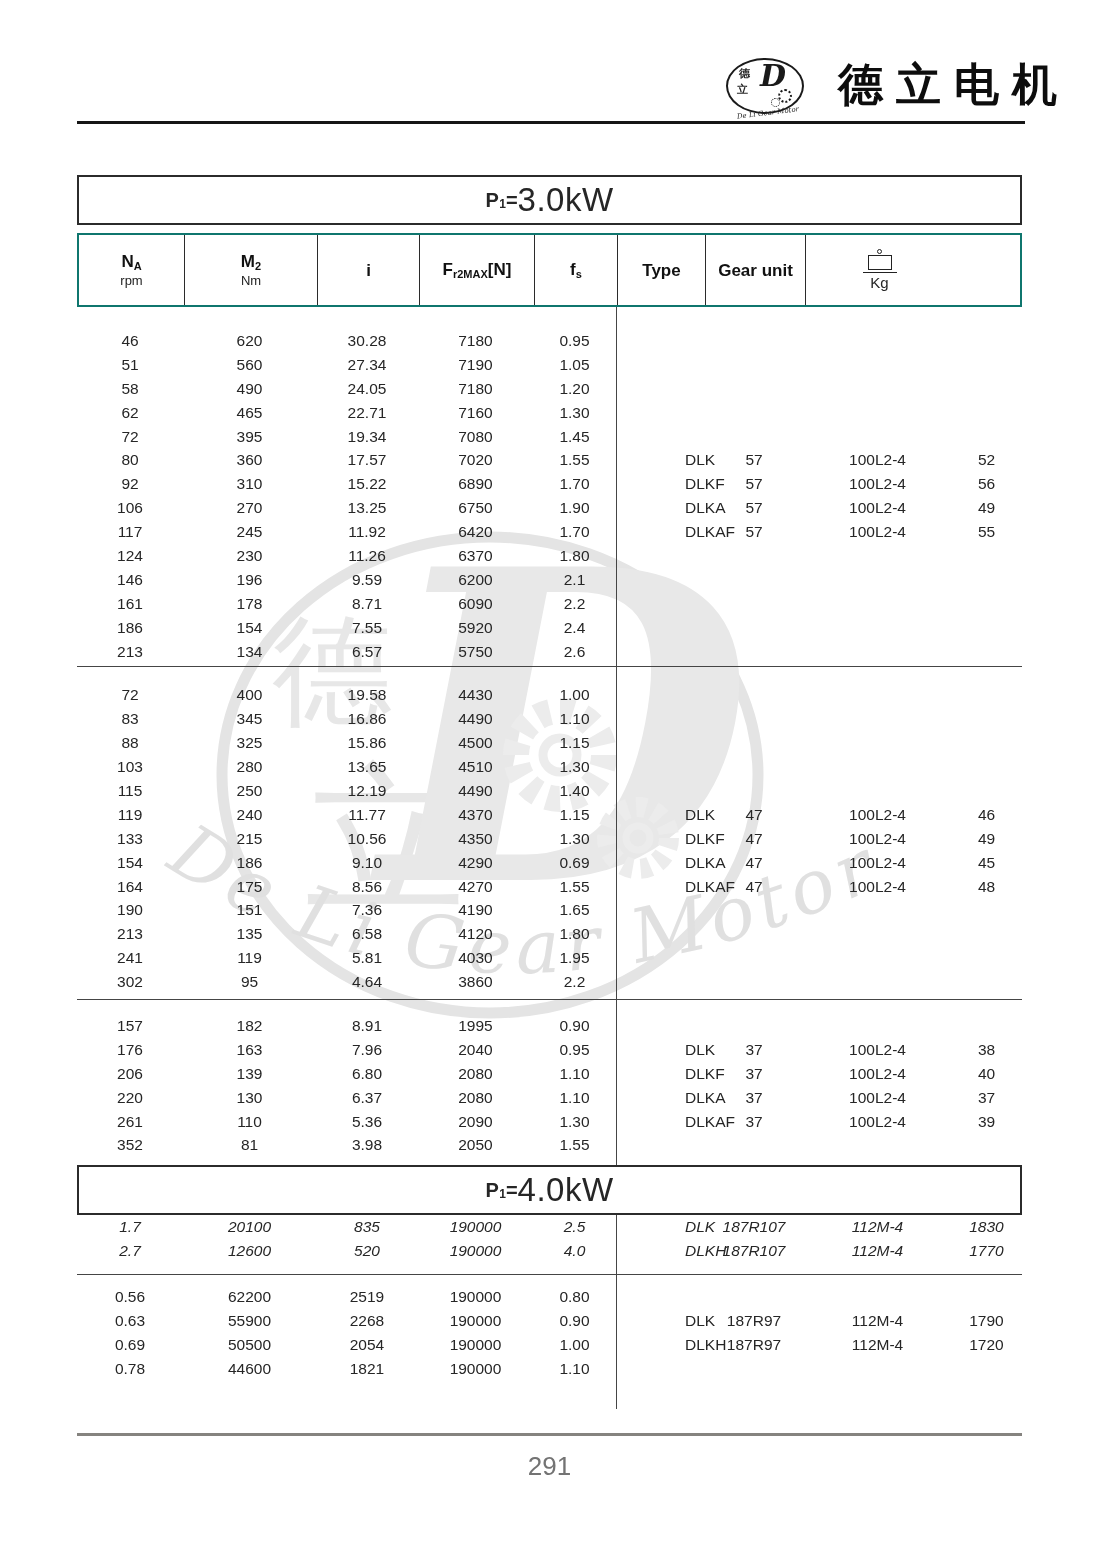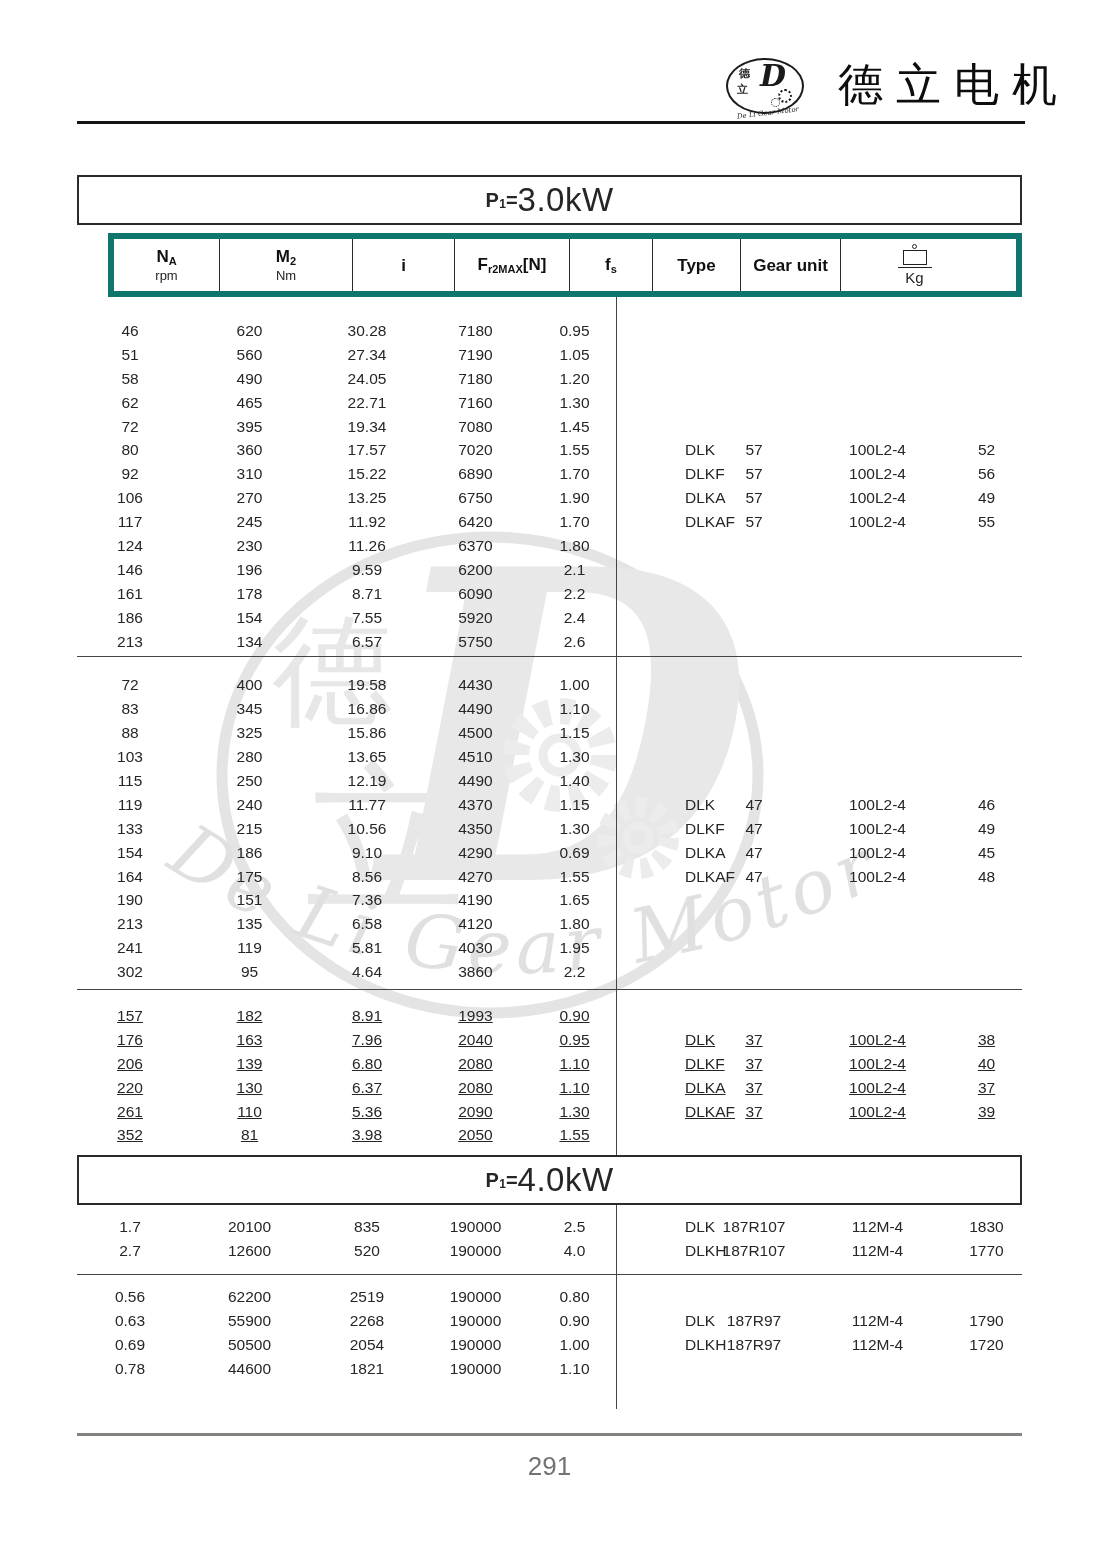--- a/index.html
+++ b/index.html
@@ -18,7 +18,7 @@
   .logo-gear2{position:absolute;right:22px;bottom:5px;width:7px;height:7px;border:1.5px dotted #1a1a1a;border-radius:50%;}
   .logo-caption{position:absolute;left:-6px;bottom:-5px;width:92px;text-align:center;font-size:7px;
         font-style:italic;font-family:"DejaVu Serif",serif;transform:rotate(-7deg);white-space:nowrap;color:#222;}
-  .brand-name{position:absolute;left:838px;top:60px;font-size:45px;line-height:50px;font-weight:400;
+  .brand-name{position:absolute;left:838px;top:60px;font-size:45px;line-height:50px;font-weight:700;
         font-family:"DejaVu Serif",serif;letter-spacing:13px;color:#0d0d0d;}
 
   

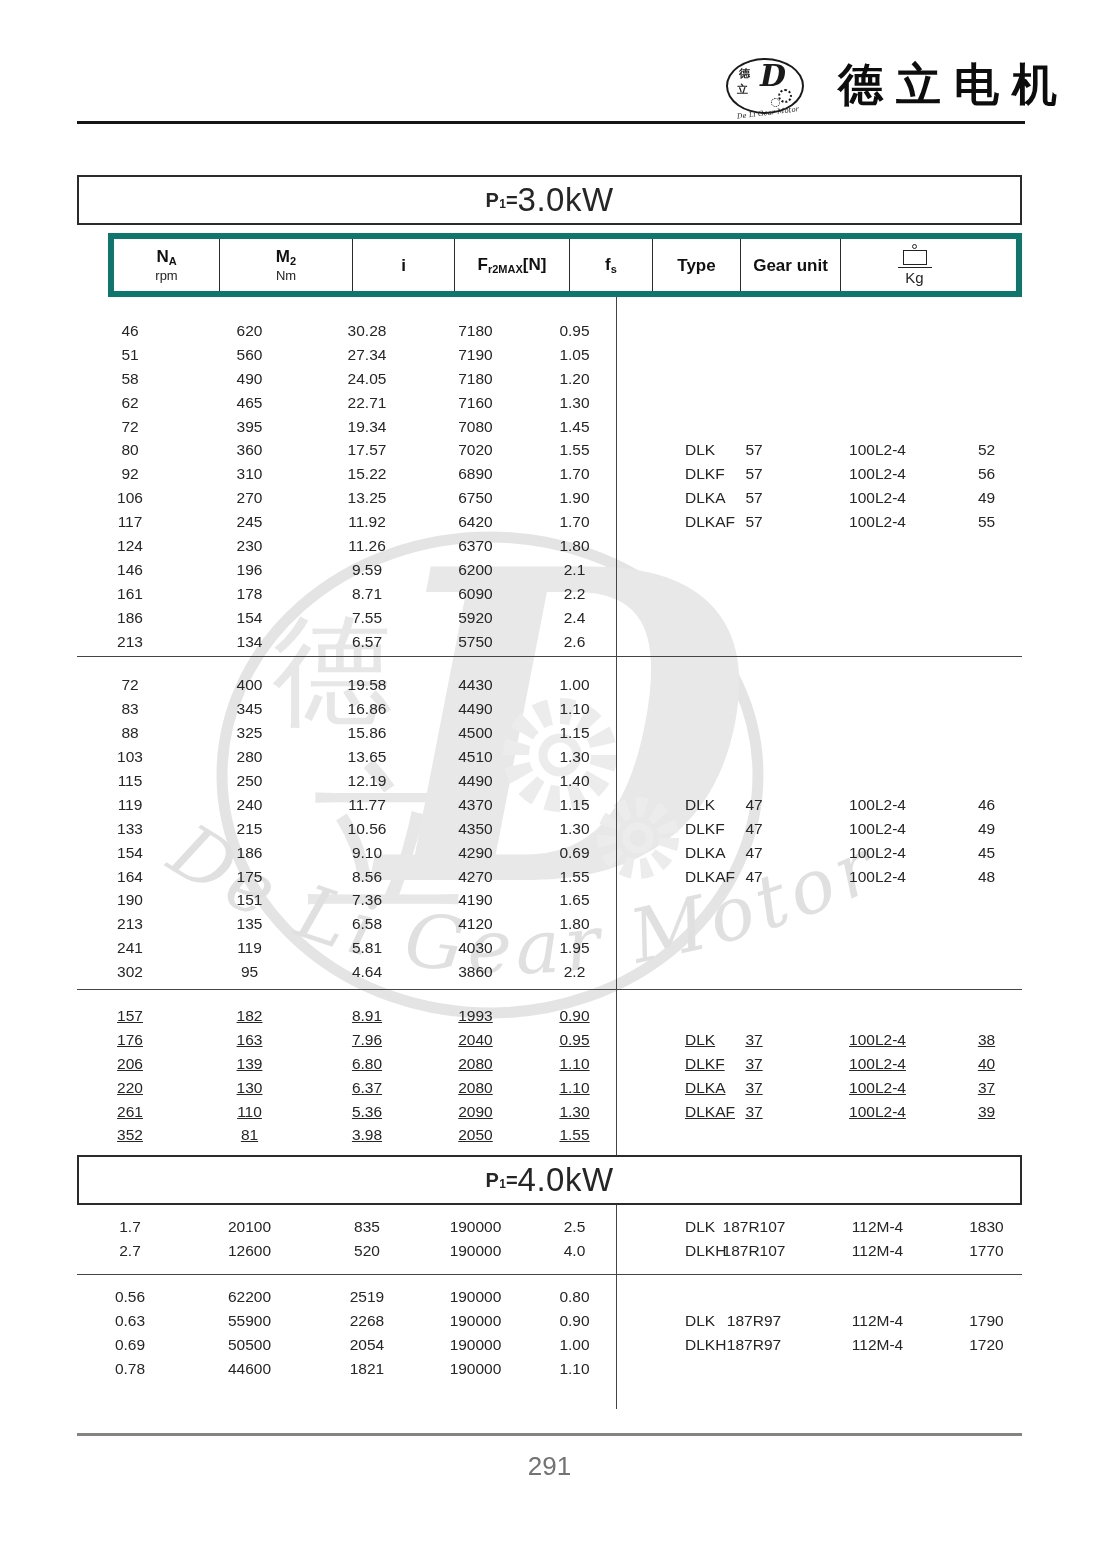--- a/index.html
+++ b/index.html
@@ -36,7 +36,7 @@
 
   .grid9{display:grid;grid-template-columns:106px 133px 102px 115px 83px 88px 100px 147px 71px;}
 
-  .thead{height:64px;border:6px solid #0f766e;box-sizing:border-box;margin-left:31px;}
+  .thead{height:74px;border:2px solid #0f766e;box-sizing:border-box;}
   .th{display:flex;flex-direction:column;align-items:center;justify-content:center;
       border-right:1.5px solid #2b2b2b;box-sizing:border-box;}
   .th:last-child{border-right:none;}

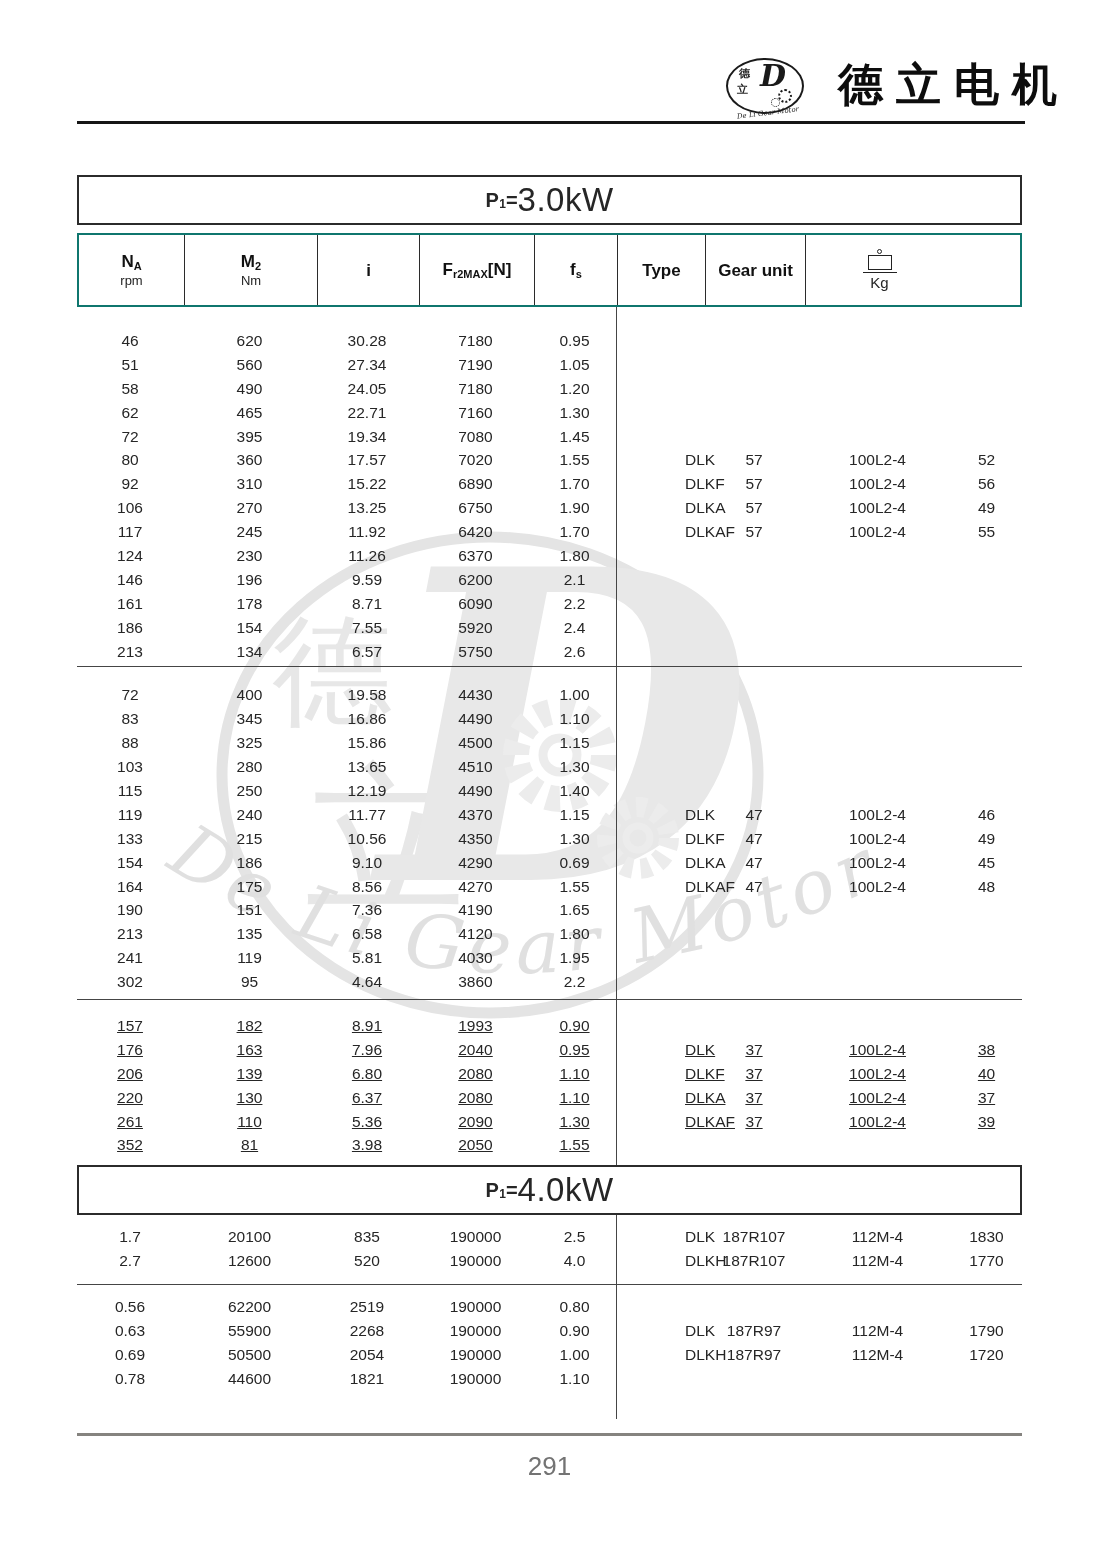--- a/index.html
+++ b/index.html
@@ -439,7 +439,7 @@
             <span class="c"></span>
           </div>
         </div>
-        <div class="block" style="padding-top: 14px; padding-bottom: 8px; text-decoration: underline;">
+        <div class="block" style="padding-top: 14px; padding-bottom: 8px;">
           <div class="row grid9">
             <span class="c">157</span>
             <span class="c">182</span>

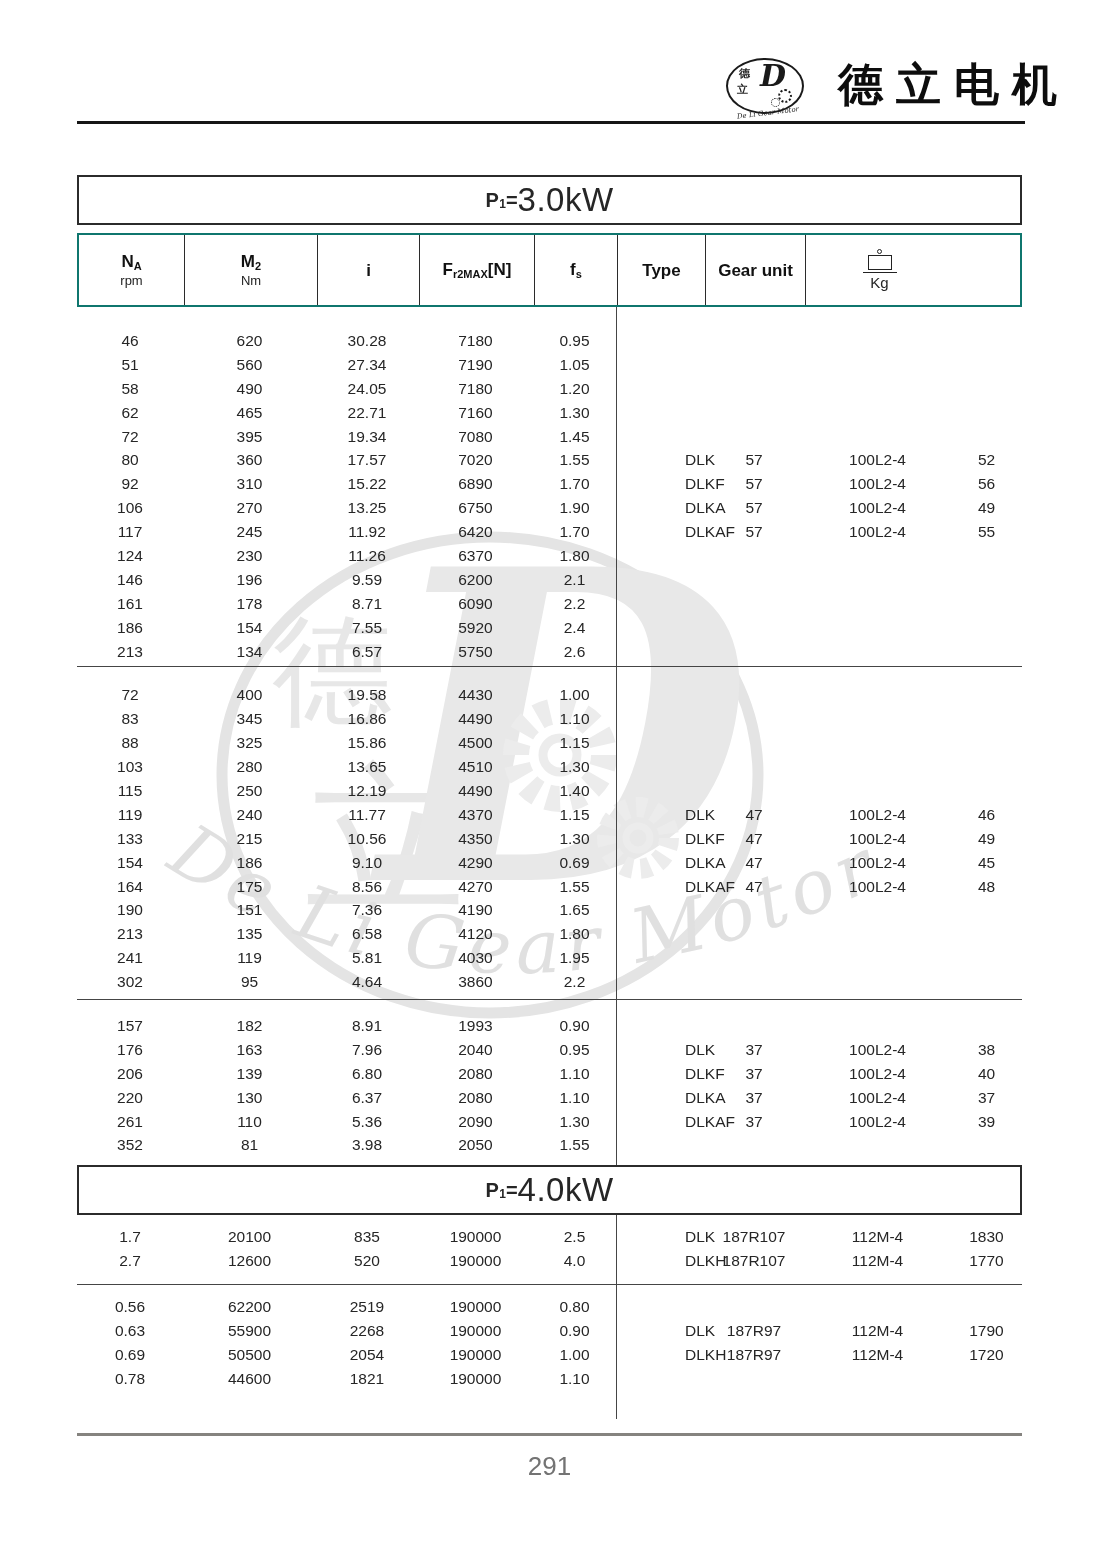--- a/index.html
+++ b/index.html
@@ -444,7 +444,7 @@
             <span class="c">157</span>
             <span class="c">182</span>
             <span class="c">8.91</span>
-            <span class="c">1993</span>
+            <span class="c">1995</span>
             <span class="c">0.90</span>
             <span class="c c-type"></span>
             <span class="c"></span>

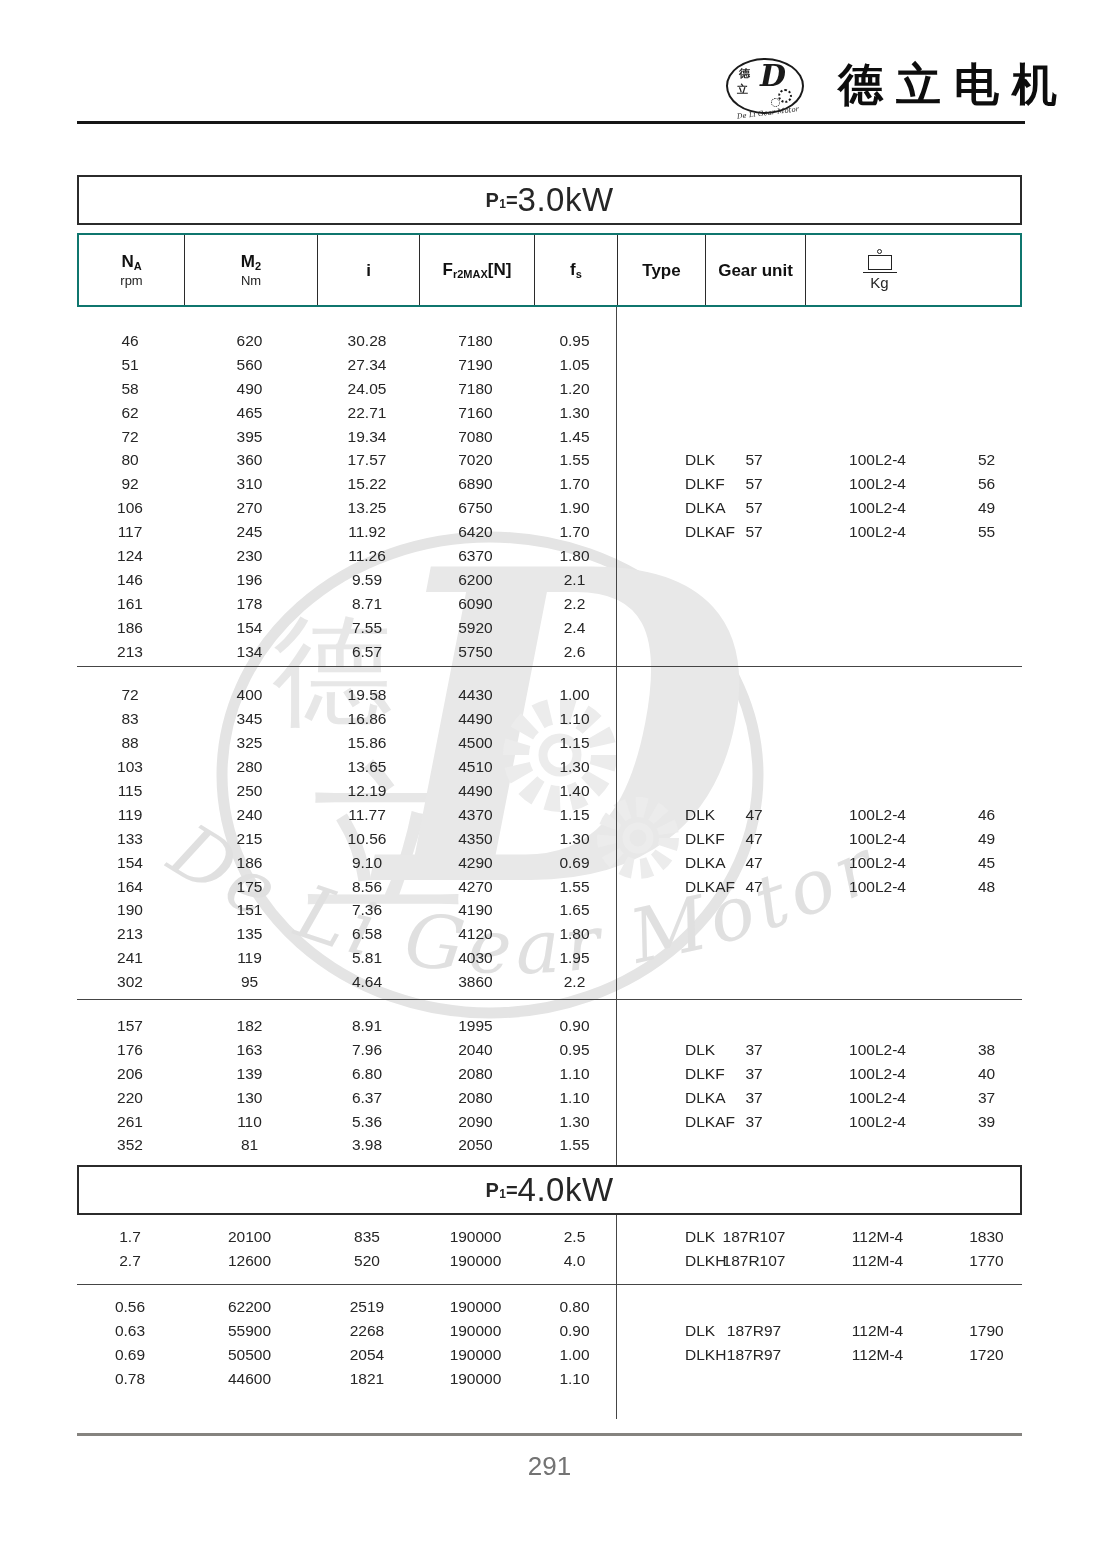--- a/index.html
+++ b/index.html
@@ -517,7 +517,7 @@
     </div>
 
     <div id="sec1-blocks">
-        <div class="block sep" style="padding-top: 10px; padding-bottom: 11px;">
+        <div class="block sep" style="padding-bottom: 11px; font-style: italic;">
           <div class="row grid9">
             <span class="c">1.7</span>
             <span class="c">20100</span>

